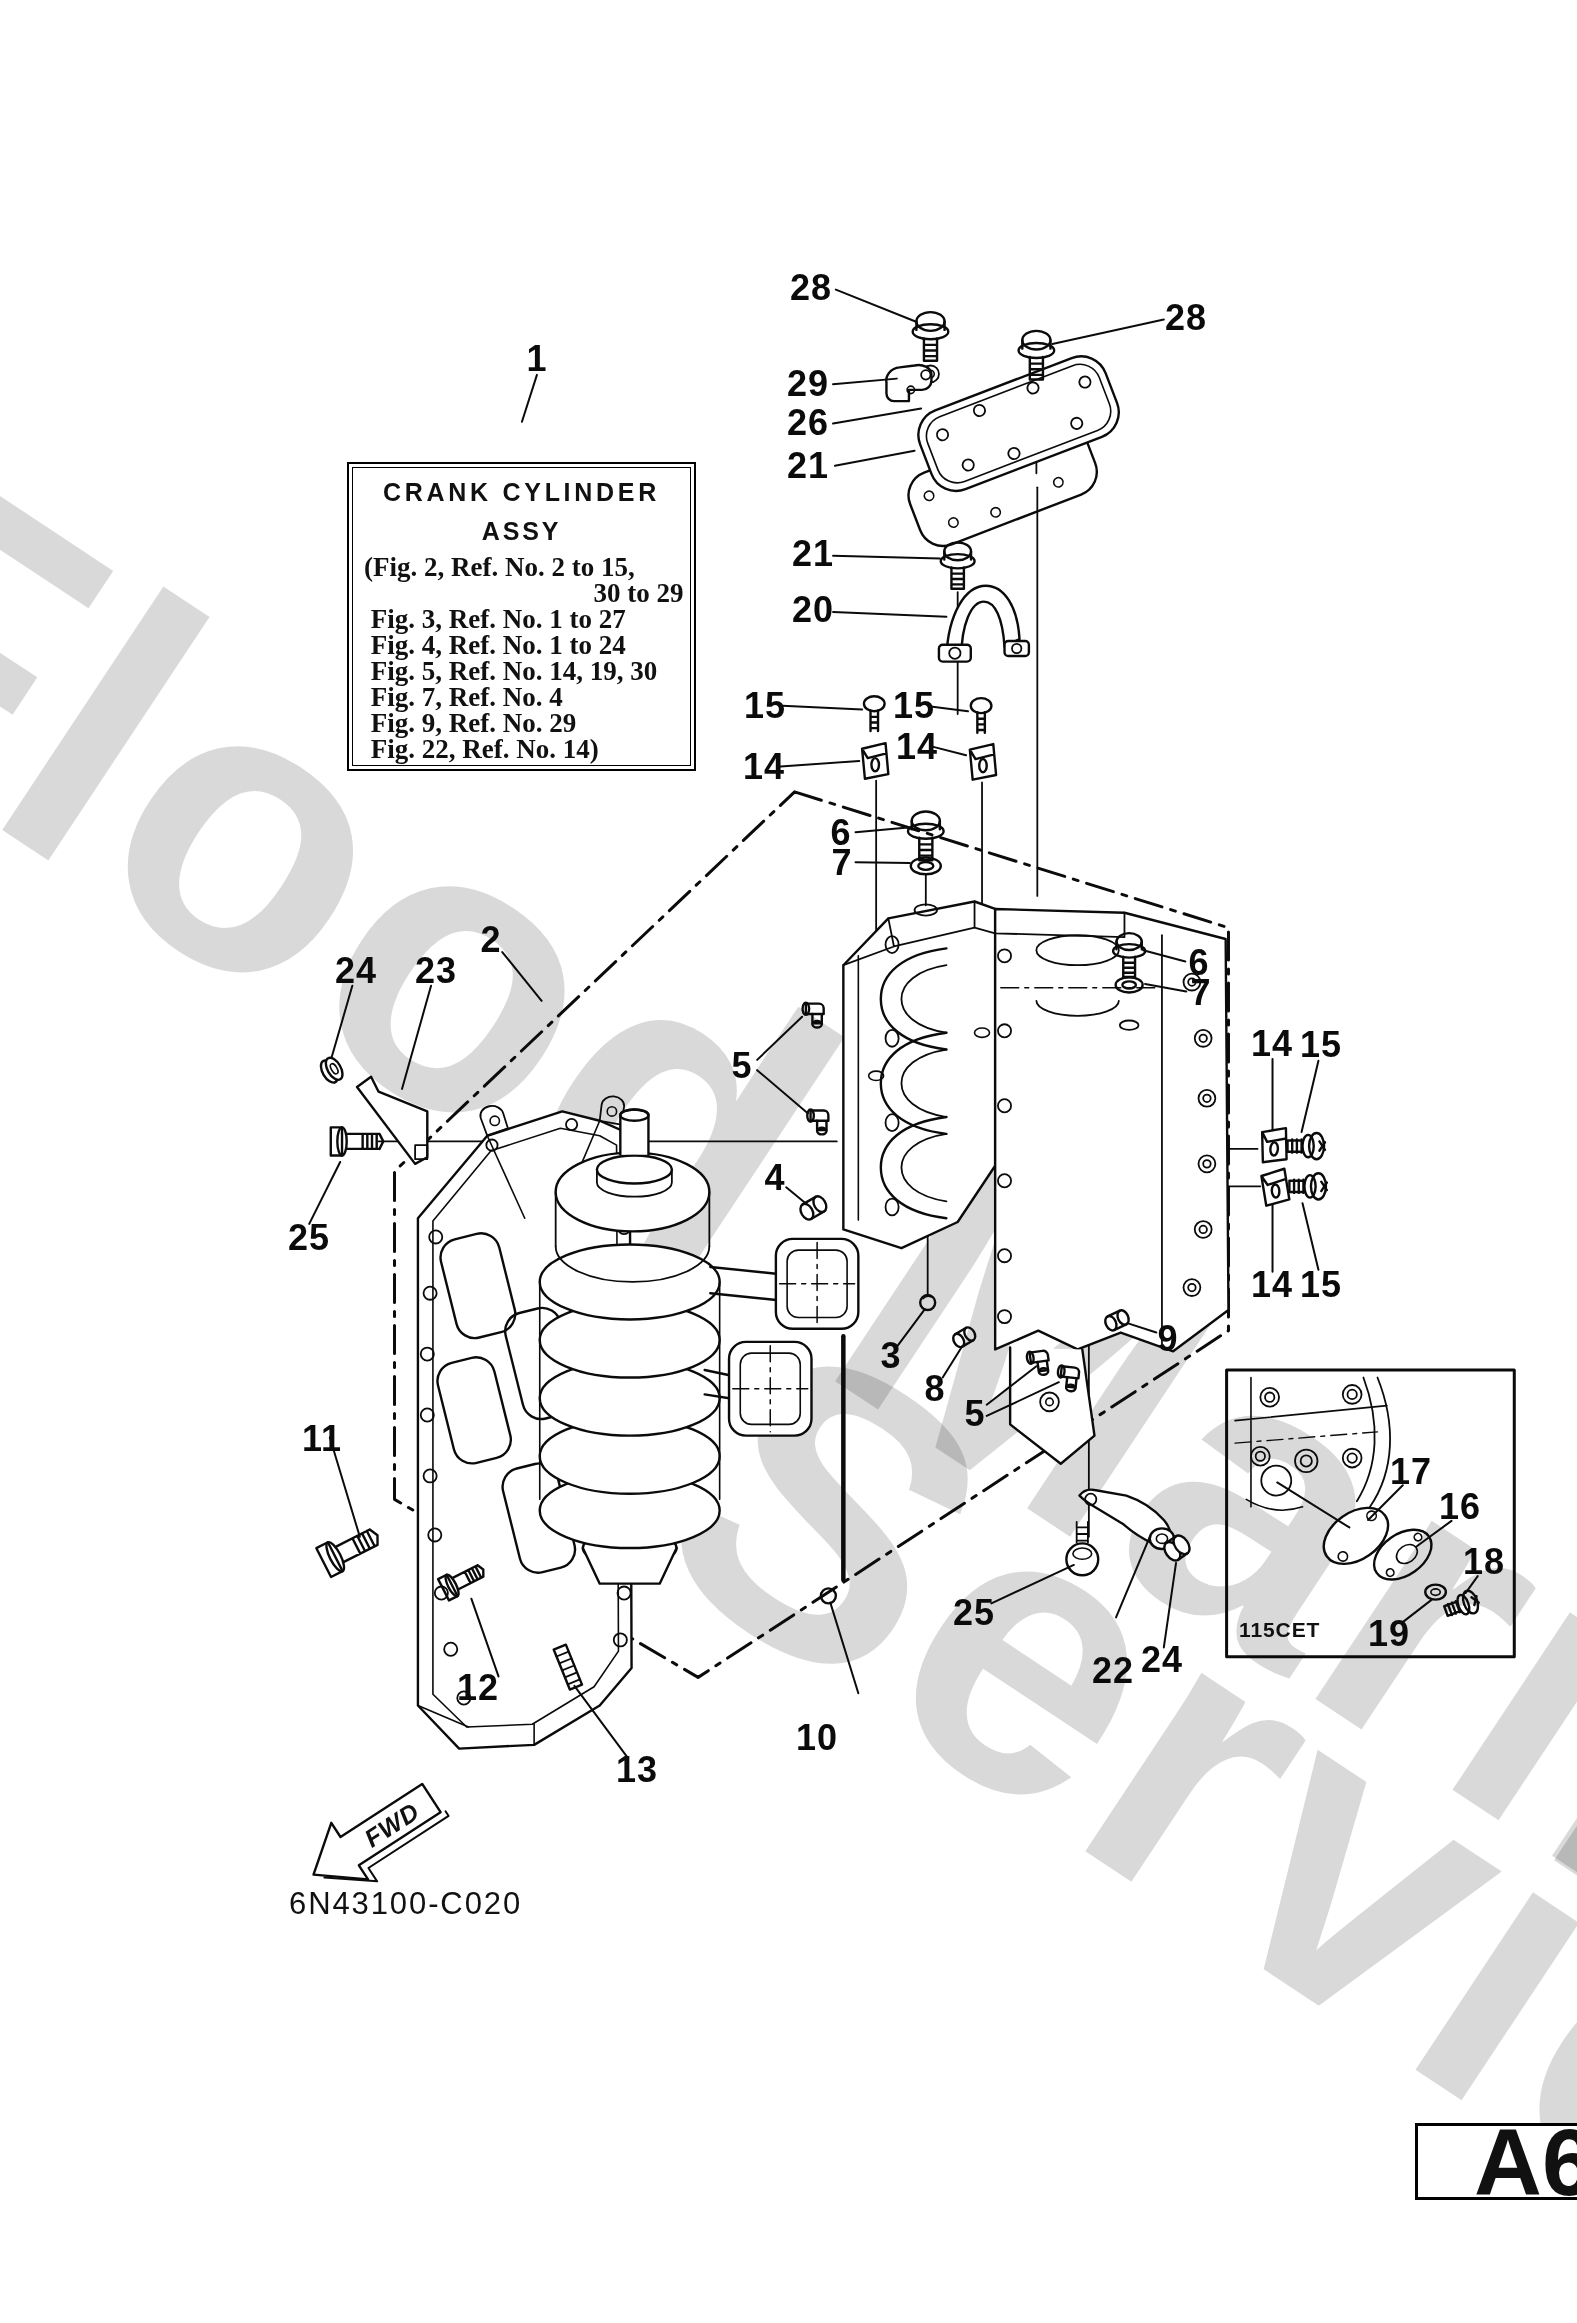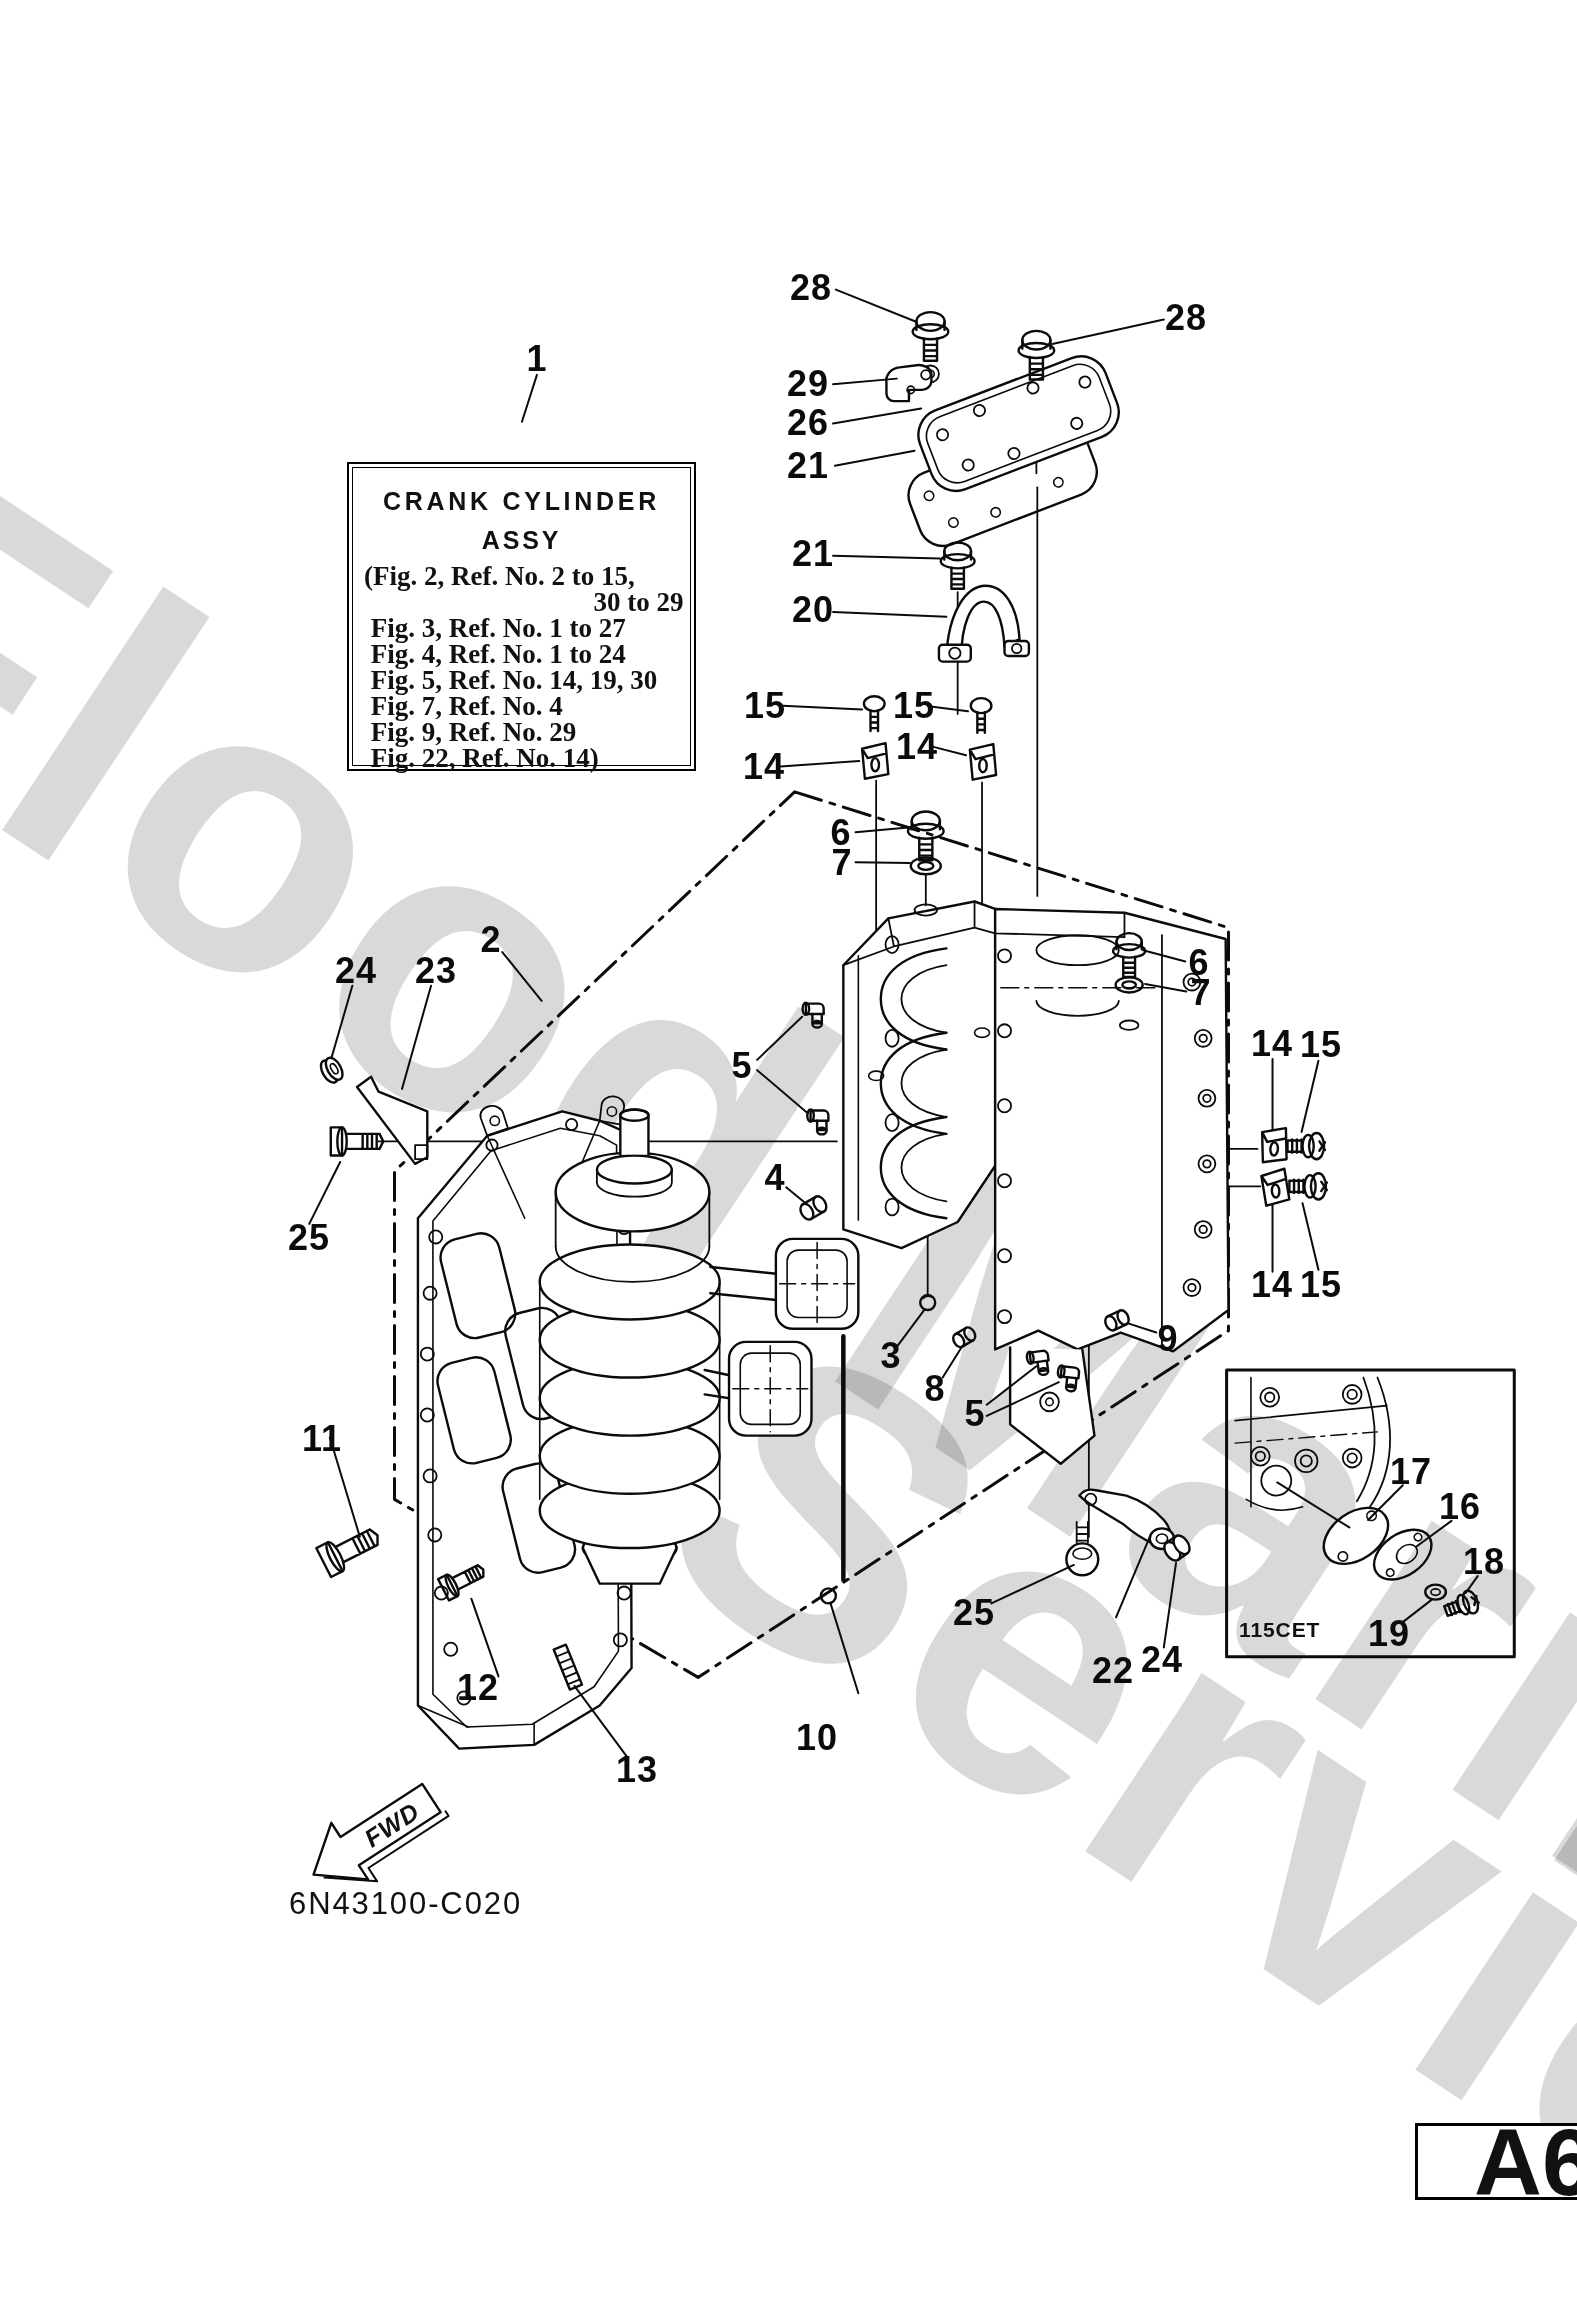--- a/index.html
+++ b/index.html
@@ -15,7 +15,7 @@
            letter-spacing:0.9px;color:#0b0b0b;white-space:nowrap;}
   .infobox{position:absolute;left:347px;top:462px;width:349px;height:309px;box-sizing:border-box;
            border:2.8px solid #000;background:#fff;padding:2.8px;}
-  .infobox-inner{border:1.9px solid #000;height:100%;box-sizing:border-box;padding-top:19px;}
+  .infobox-inner{border:1.9px solid #000;height:100%;box-sizing:border-box;padding-top:10px;}
   .ib-title{text-align:center;font-size:25px;font-weight:700;letter-spacing:3.7px;}
   .ib-title2{text-align:center;font-size:25px;font-weight:700;letter-spacing:2.8px;margin-top:10.3px;}
   .fig-lines{margin-top:8.4px;padding-left:11.2px;font-size:27px;font-weight:700;line-height:26px;font-family:Liberation Serif, serif;}

